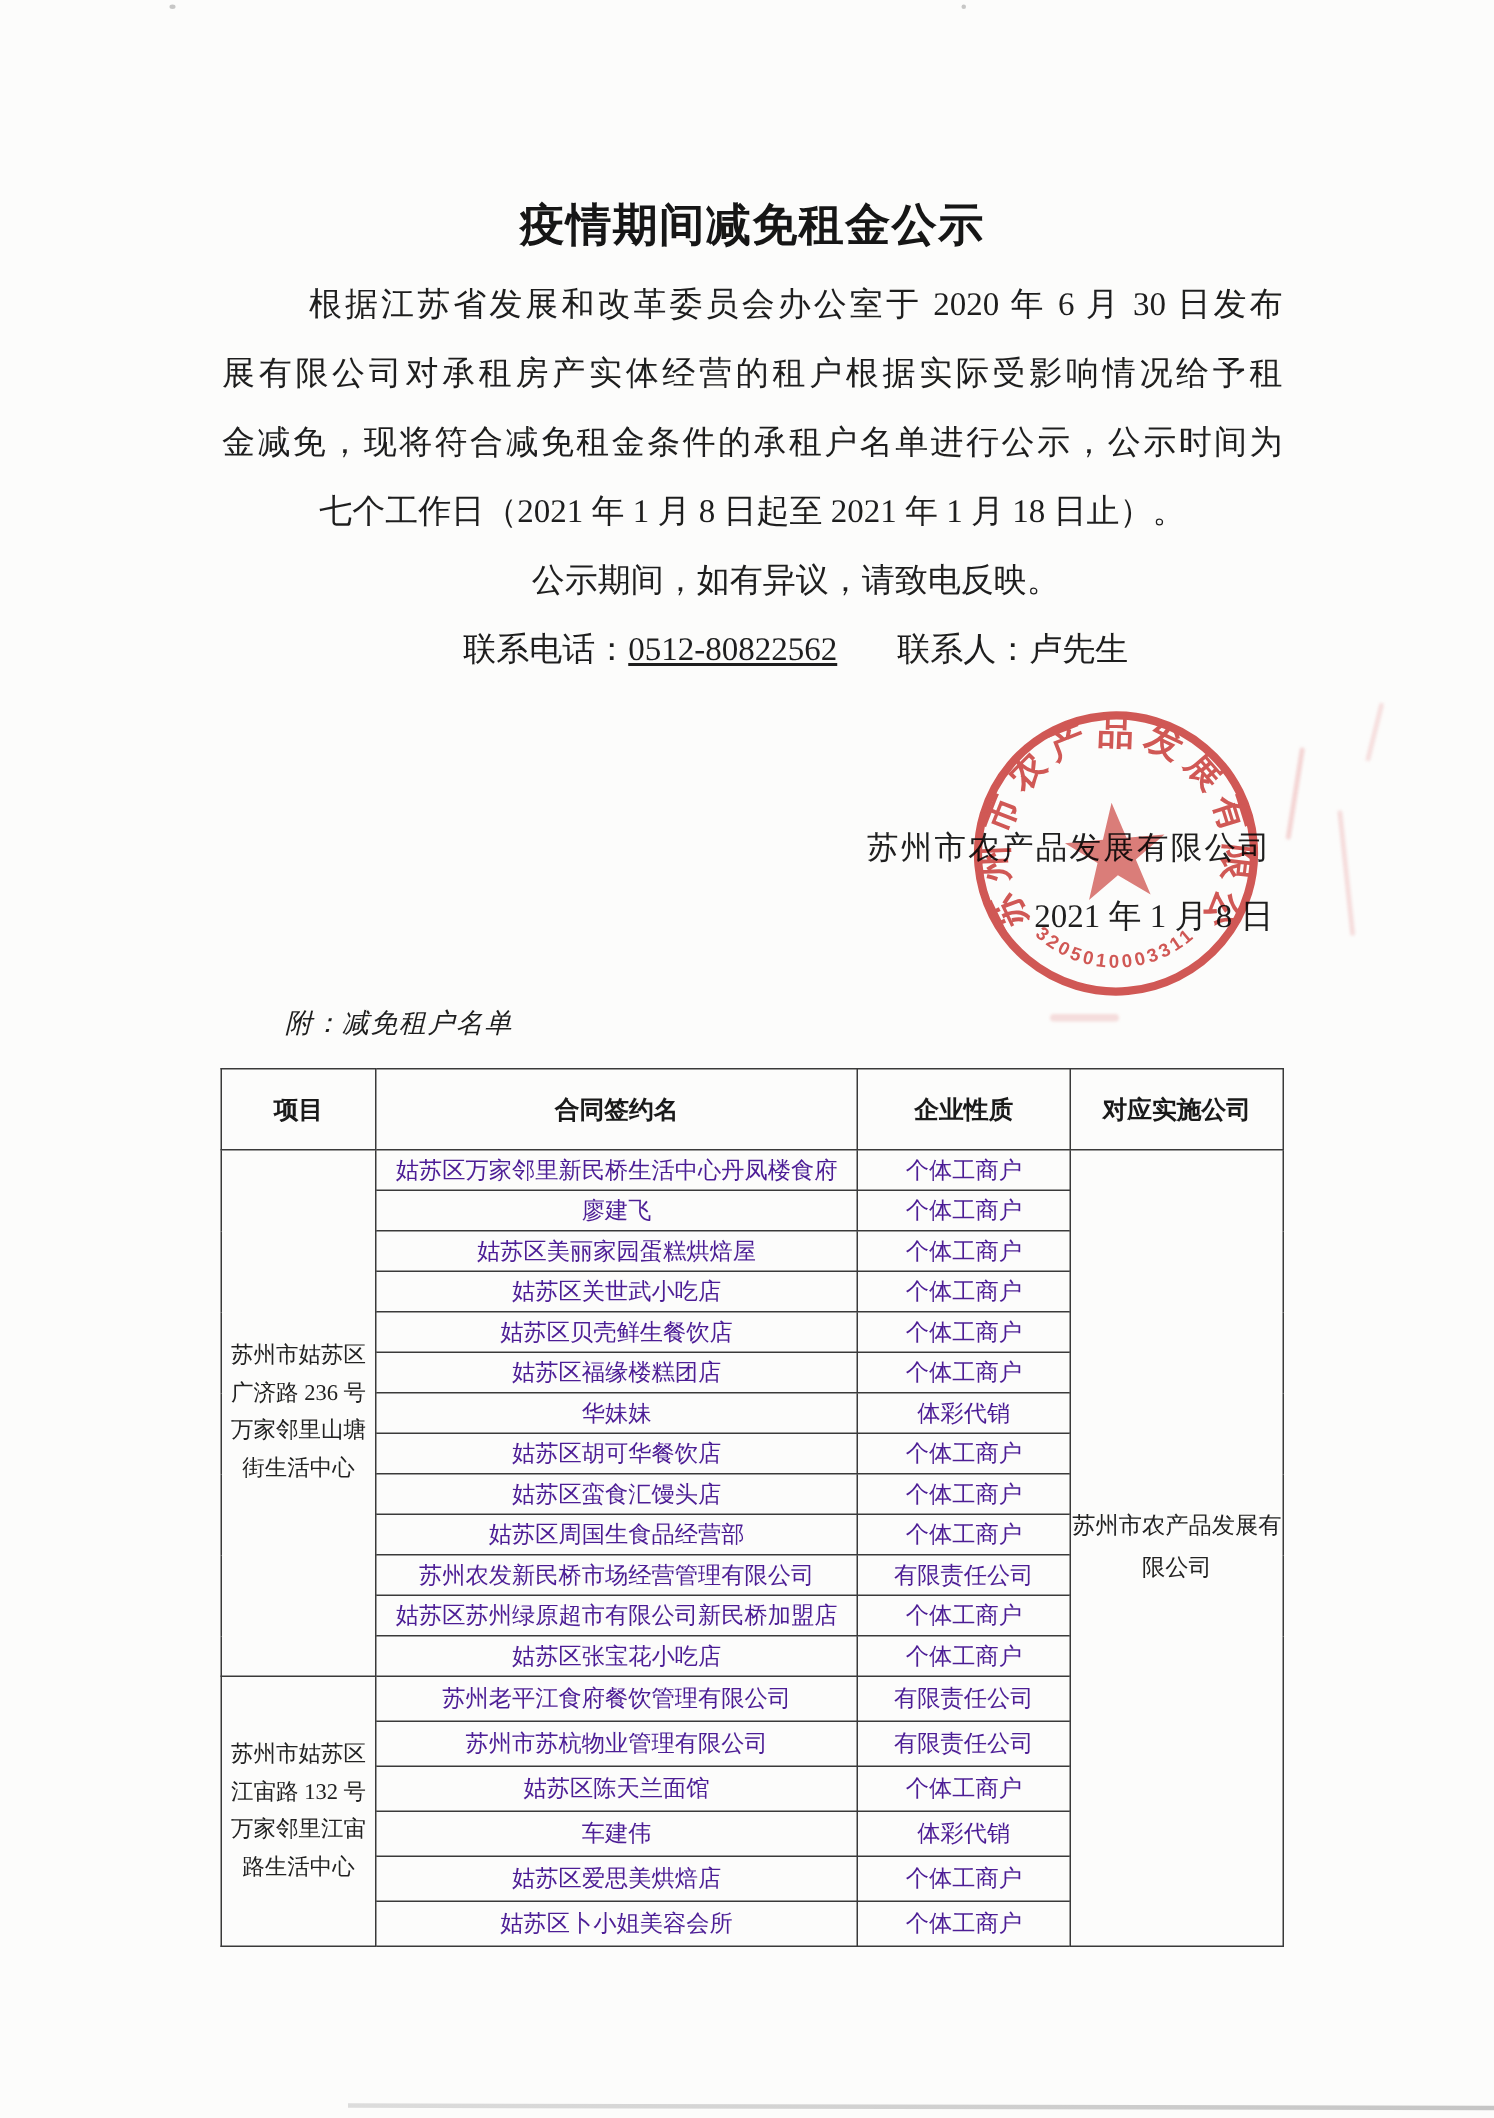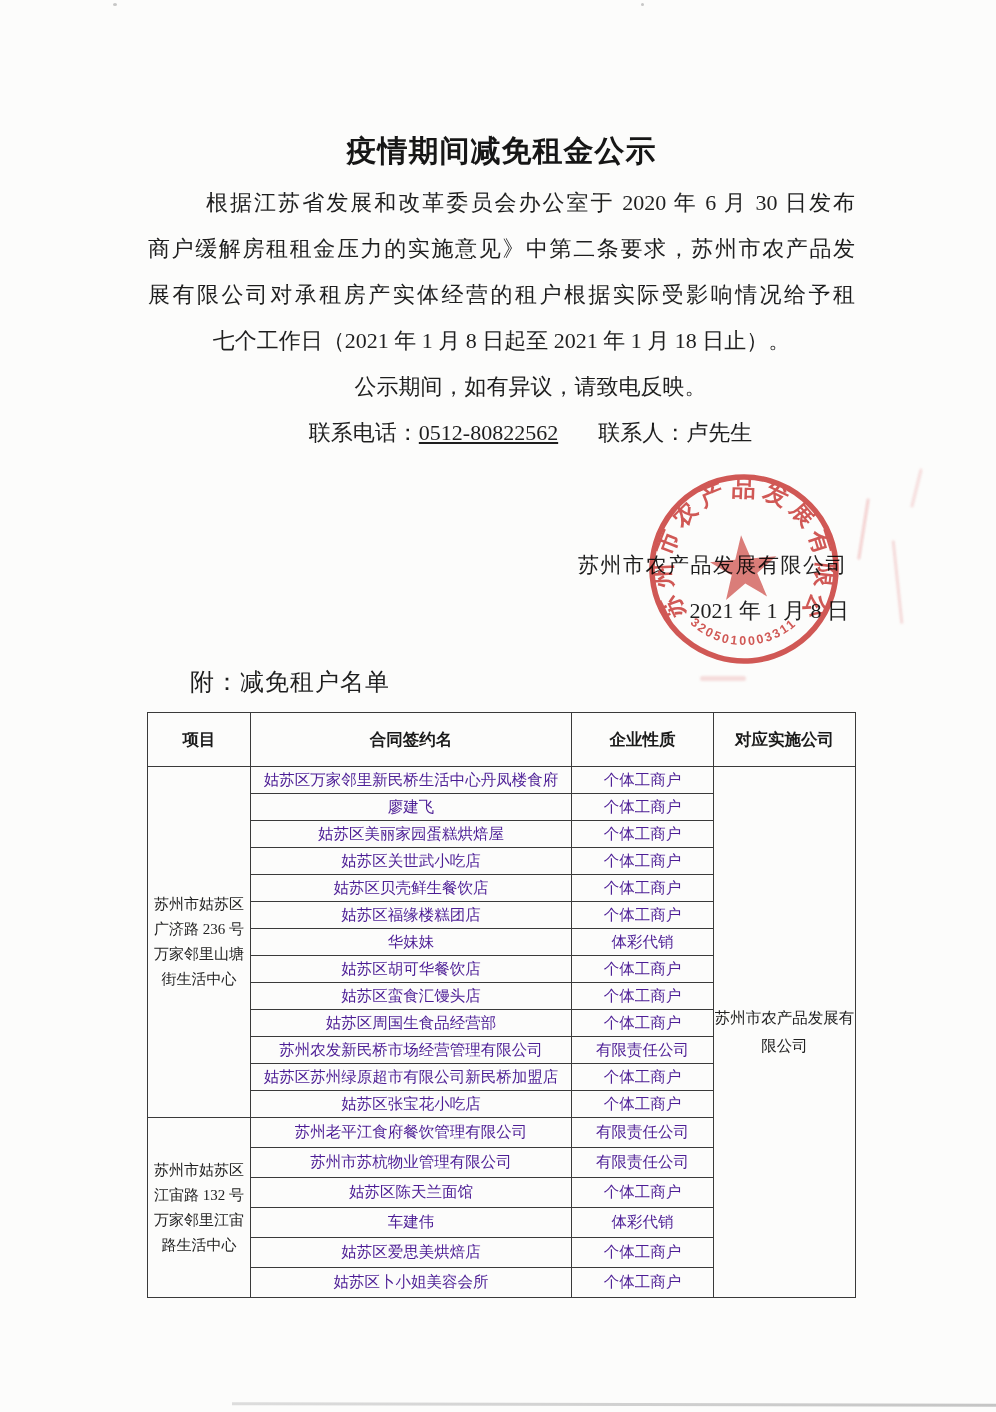--- a/index.html
+++ b/index.html
@@ -72,7 +72,6 @@
 
   <div class="body-block">
     <div class="ln jl indent">根据江苏省发展和改革委员会办公室于 2020 年 6 月 30 日发布</div>
-    <div class="ln jl">商户缓解房租租金压力的实施意见》中第二条要求，苏州市农产品发</div>
     <div class="ln jl">展有限公司对承租房产实体经营的租户根据实际受影响情况给予租</div>
     <div class="ln">七个工作日（2021 年 1 月 8 日起至 2021 年 1 月 18 日止）。</div>
     <div class="ln indent">公示期间，如有异议，请致电反映。</div>

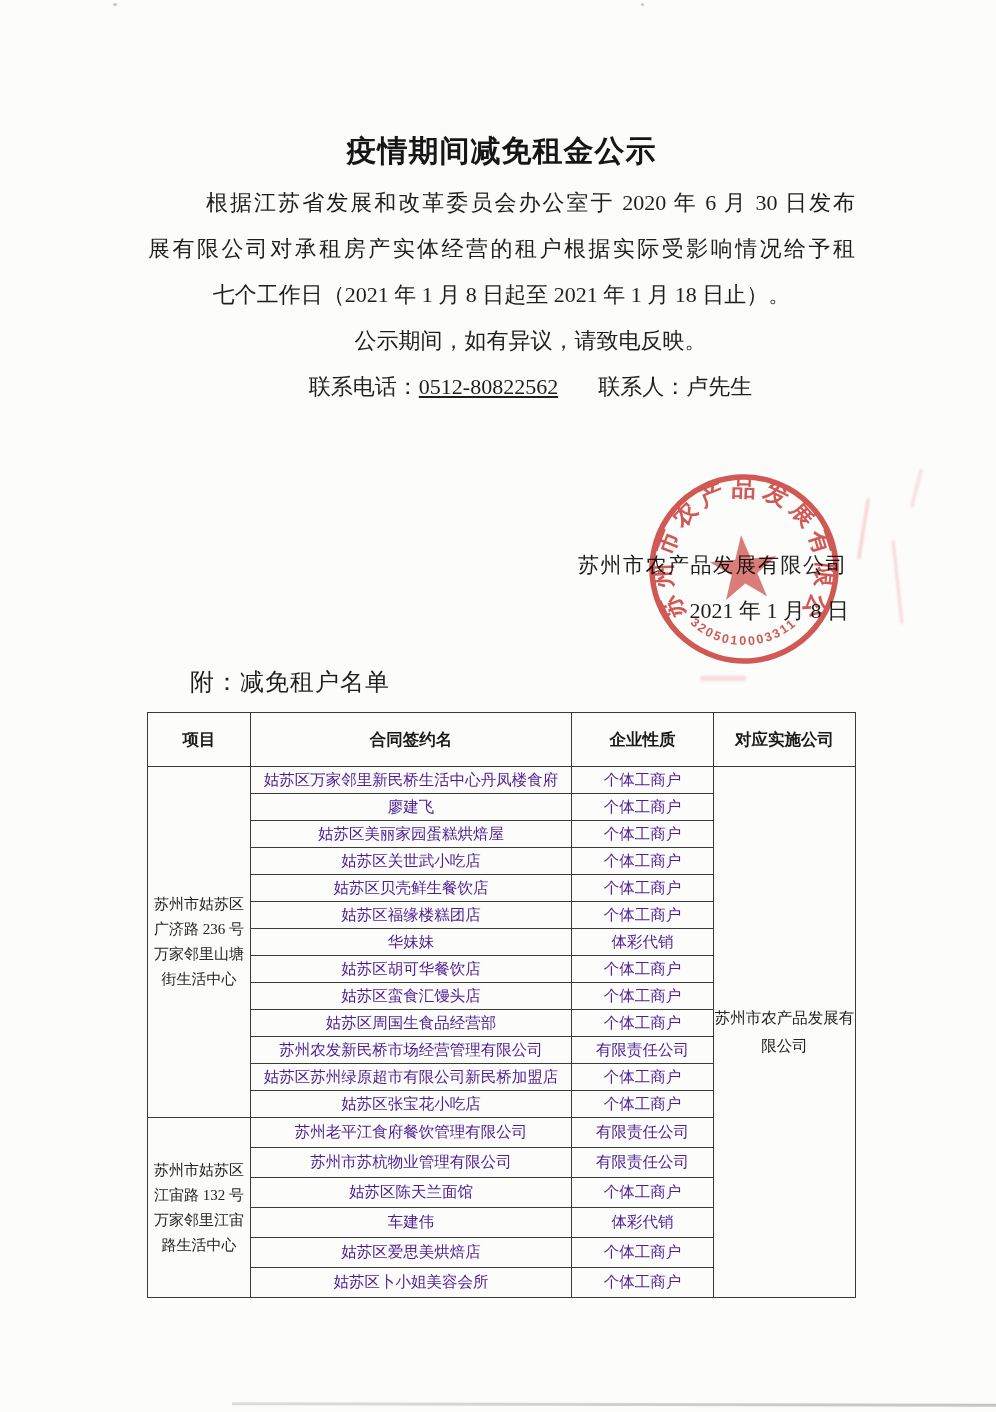--- a/index.html
+++ b/index.html
@@ -73,6 +73,7 @@
   <div class="body-block">
     <div class="ln jl indent">根据江苏省发展和改革委员会办公室于 2020 年 6 月 30 日发布</div>
     <div class="ln jl">展有限公司对承租房产实体经营的租户根据实际受影响情况给予租</div>
+    <div class="ln jl">金减免，现将符合减免租金条件的承租户名单进行公示，公示时间为</div>
     <div class="ln">七个工作日（2021 年 1 月 8 日起至 2021 年 1 月 18 日止）。</div>
     <div class="ln indent">公示期间，如有异议，请致电反映。</div>
     <div class="ln indent">

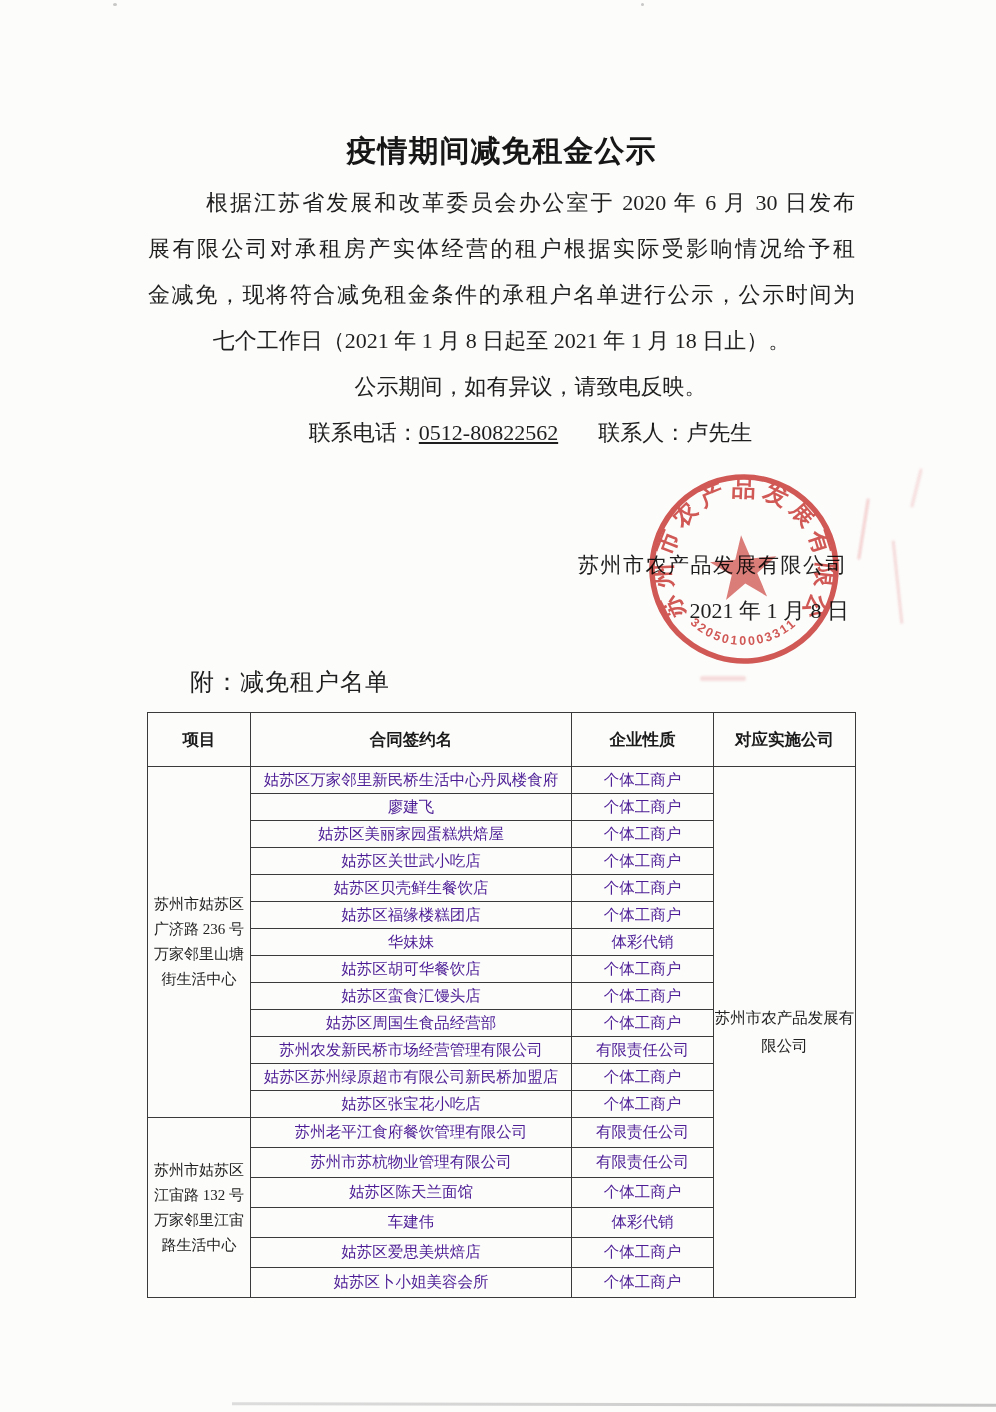--- a/index.html
+++ b/index.html
@@ -33,7 +33,7 @@
   }
   .smudge{position:absolute;pointer-events:none;border-radius:4px;filter:blur(1.2px);}
   
-  .attach{position:absolute;left:190px;top:660px;height:44px;line-height:44px;font-size:24px;letter-spacing:1px;}
+  .attach{position:absolute;left:190px;top:660px;height:44px;line-height:44px;font-size:18px;letter-spacing:1px;font-style:italic;}
   
   table.roster{
     position:absolute;left:147px;top:712px;

